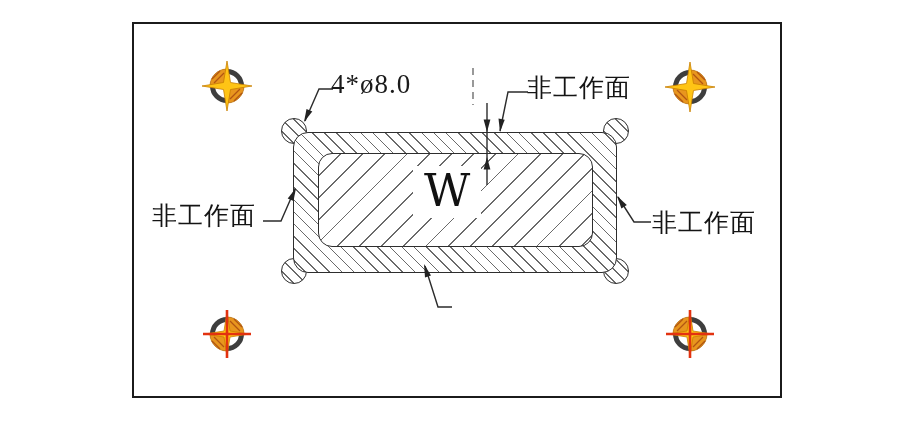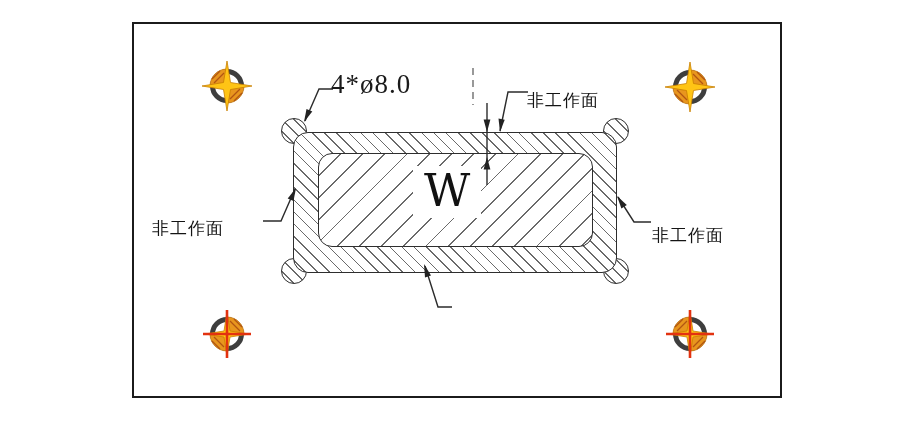--- a/index.html
+++ b/index.html
@@ -24,7 +24,7 @@
     font-family:"DejaVu Serif",serif;font-size:45px;line-height:46px;color:#111;z-index:6;}
 
   
-  .lbl{position:absolute;color:#141414;font-size:17px;letter-spacing:1px;white-space:nowrap;z-index:6;margin-top:18px;}
+  .lbl{position:absolute;color:#141414;font-size:25px;letter-spacing:1px;white-space:nowrap;z-index:6;}
   .callout{position:absolute;left:331px;top:69px;color:#1a1a1a;font-family:Liberation Serif, serif;
     font-size:27px;letter-spacing:1px;white-space:nowrap;z-index:6;}
   .lbl-top{left:527px;top:71px;}

